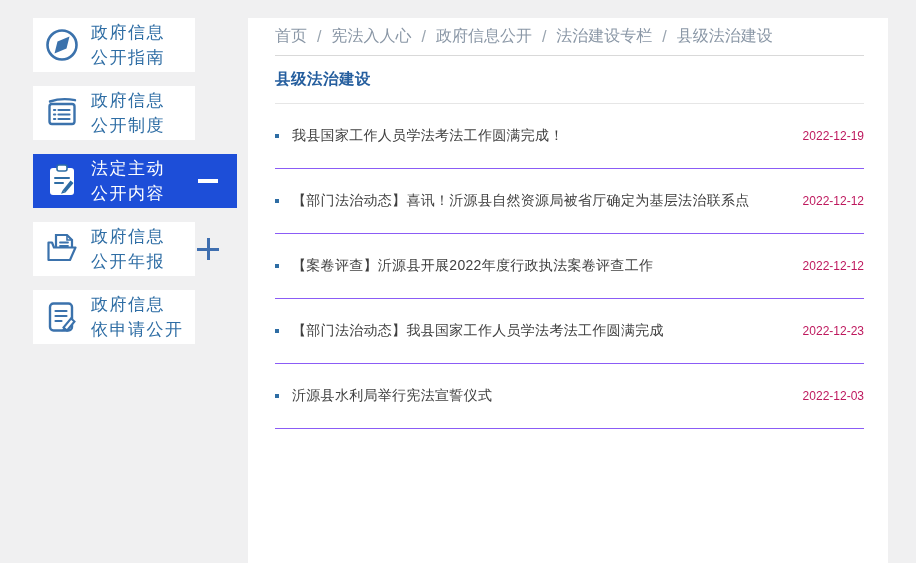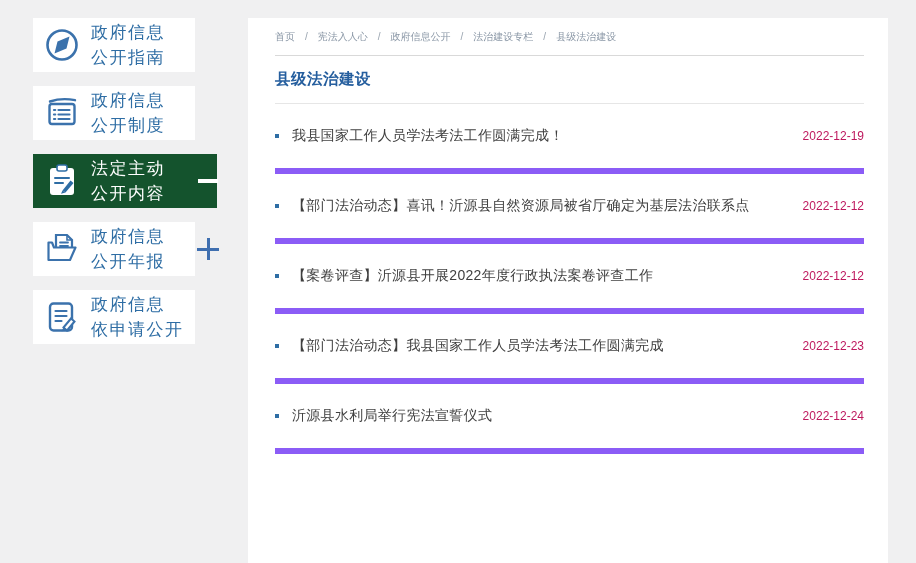--- a/index.html
+++ b/index.html
@@ -40,7 +40,7 @@
   }
   .breadcrumb{
     height:37px;display:flex;align-items:center;
-    font-size:10px;color:#8a97a6;border-bottom:1px solid #d9d9d9;
+    font-size:16px;color:#8a97a6;border-bottom:1px solid #d9d9d9;
   }
   .breadcrumb .crumb{white-space:nowrap;cursor:pointer;}
   .breadcrumb .crumb.current{cursor:default;}

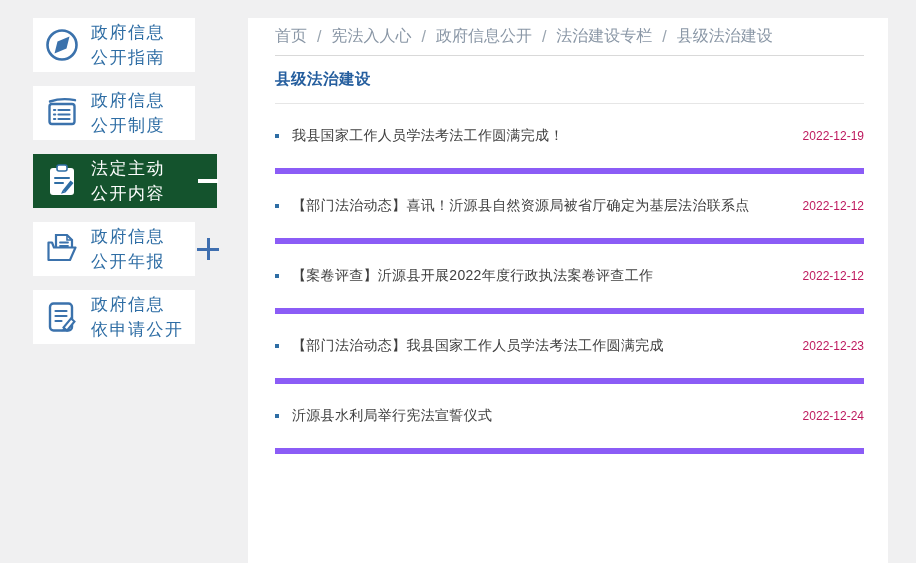--- a/index.html
+++ b/index.html
@@ -49,7 +49,7 @@
   .section-title{font-size:15.5px;font-weight:bold;color:#255e9e;letter-spacing:0.5px;}
   .article-list{list-style:none;margin:0;padding:0;}
   .article-row{
-    height:64px;display:flex;align-items:center;border-bottom:6px solid #8b5cf6;
+    height:64px;display:flex;align-items:center;border-bottom:1px solid #8b5cf6;
   }
   .bullet{width:4px;height:4px;background:#2e6da4;flex:none;margin-right:13px;}
   .article-title{

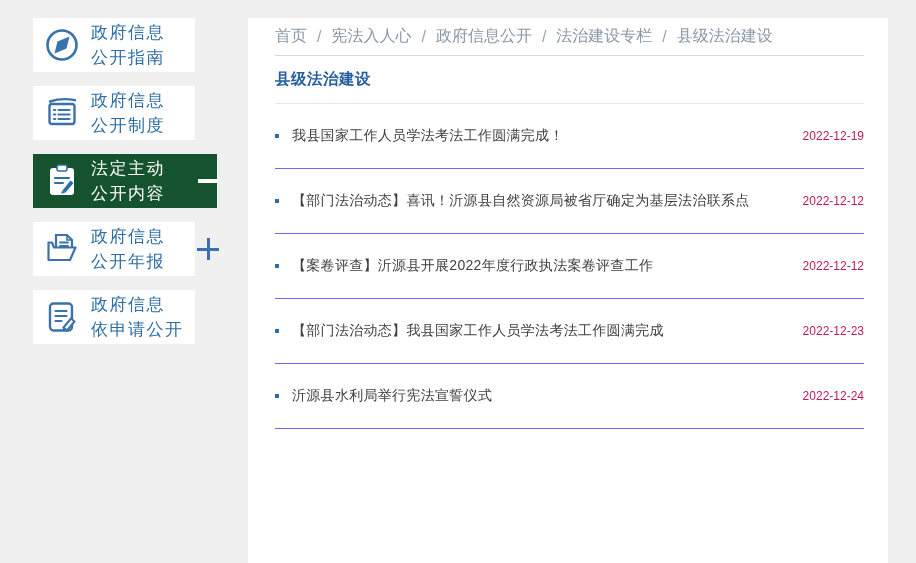--- a/index.html
+++ b/index.html
@@ -14,7 +14,7 @@
     width:162px;height:54px;margin-bottom:14px;background:#ffffff;
     display:flex;align-items:center;position:relative;cursor:pointer;
   }
-  .side-item.active{width:184px;background:#14532d;}
+  .side-item.active{width:204px;background:#1d4ed8;}
   .side-icon{width:40px;height:40px;margin-left:9px;flex:none;color:#3b72ac;}
   .side-icon svg{width:40px;height:40px;display:block;}
   .side-item.active .side-icon{color:#ffffff;}

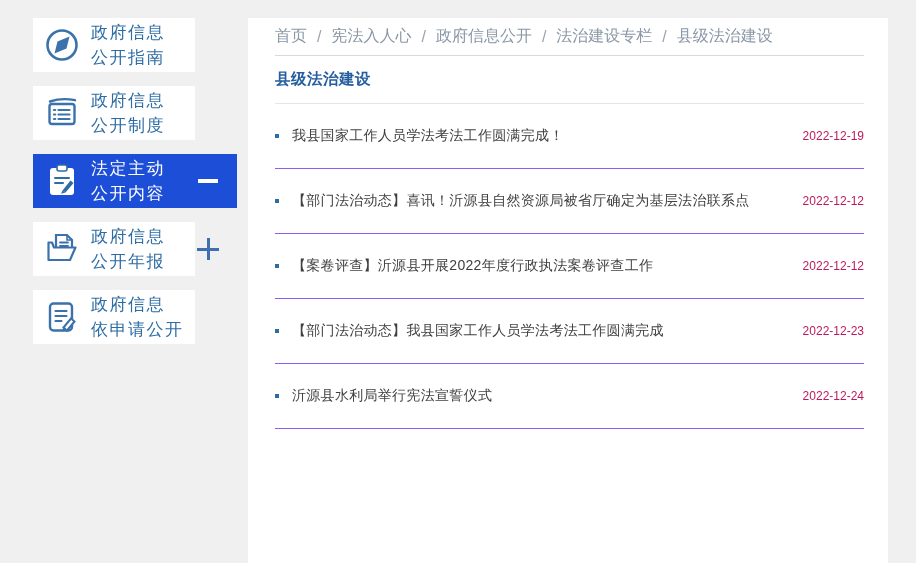--- a/index.html
+++ b/index.html
@@ -179,7 +179,7 @@
       <li class="article-row">
     <span class="bullet"></span>
     <a class="article-title">沂源县水利局举行宪法宣誓仪式</a>
-    <span class="article-date">2022-12-24</span>
+    <span class="article-date">2022-12-03</span>
   </li>
     </ul>
 </section>

